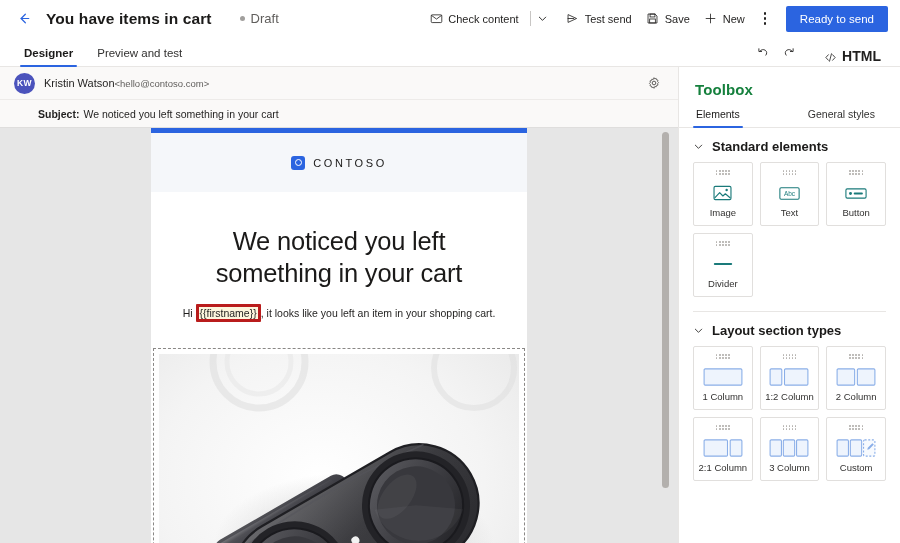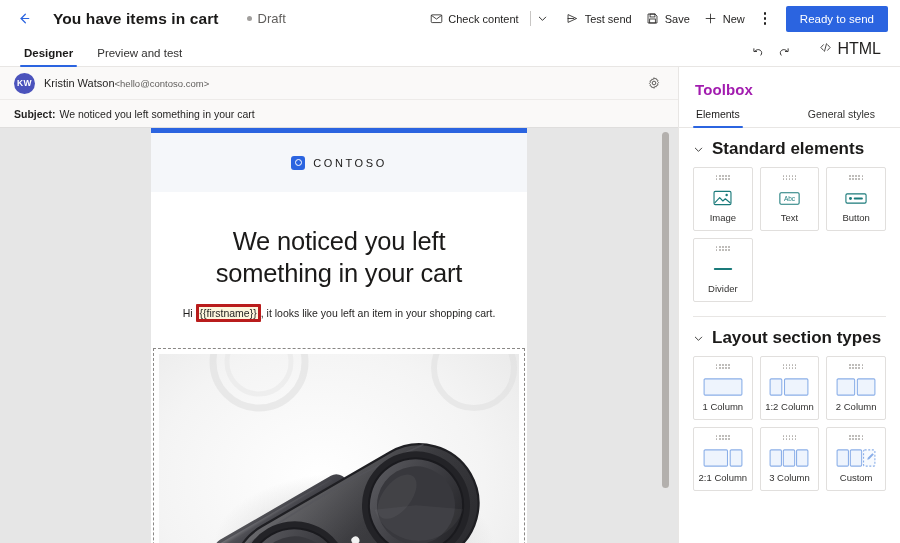--- a/index.html
+++ b/index.html
@@ -27,7 +27,7 @@
   }
   .doc-title {
     font-size: 15.5px; font-weight: 600; color: #1b1a19;
-    margin-left: 19px; letter-spacing: .1px; white-space: nowrap;
+    margin-left: 12px; letter-spacing: .1px; white-space: nowrap;
   }
   .status-chip {
     display: flex; align-items: center; gap: 6px;

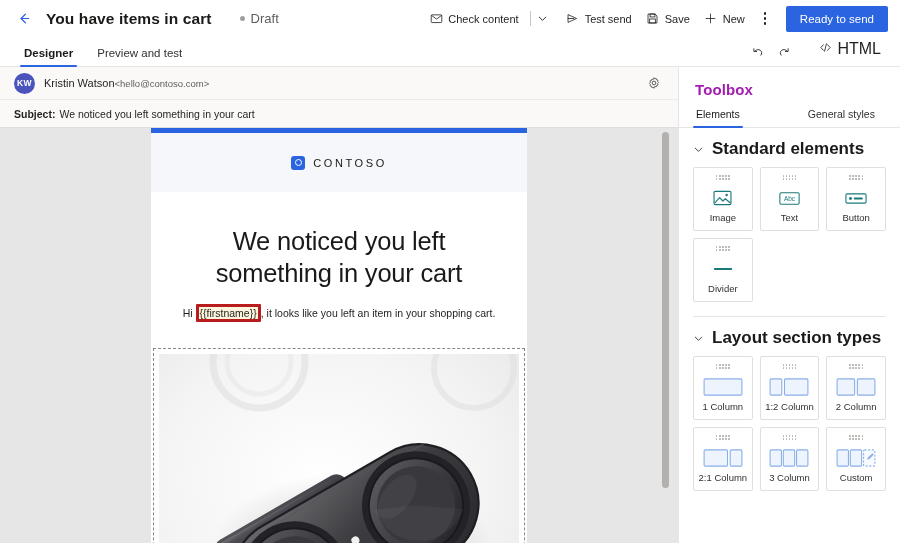--- a/index.html
+++ b/index.html
@@ -94,10 +94,10 @@
     cursor: pointer; border-radius: 2px; color: #323130;
   }
   .html-btn {
-    display: flex; align-items: flex-start; gap: 5px;
+    display: flex; align-items: flex-end; gap: 5px;
     height: 24px; margin-bottom: 2px; margin-left: 14px;
-    padding: 0 7px; font-size: 16px; color: #201f1e;
-    cursor: pointer; border-radius: 2px; white-space: nowrap;
+    padding: 0 7px; font-size: 14px; color: #201f1e;
+    cursor: pointer; border-radius: 2px; white-space: nowrap; font-weight: bold;
   }
 
   

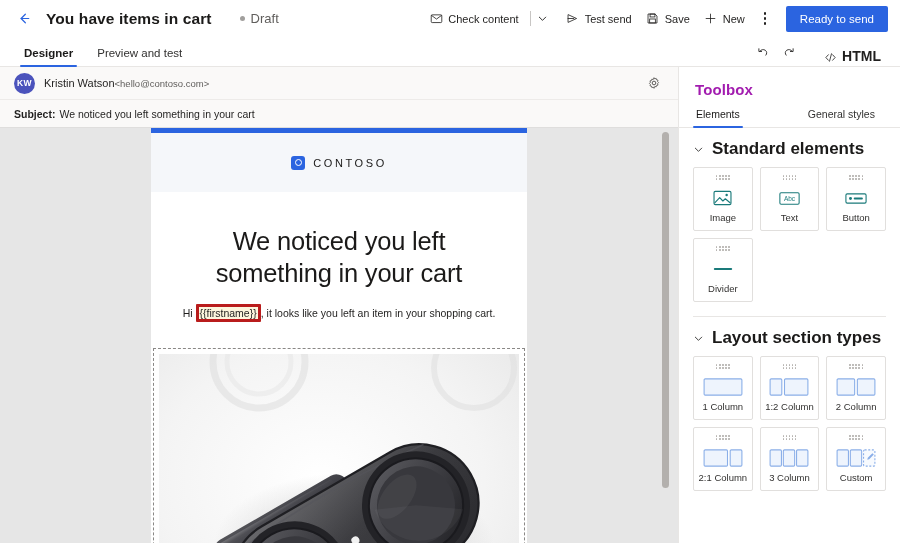--- a/index.html
+++ b/index.html
@@ -212,7 +212,7 @@
     overflow: hidden;
   }
   .tbx-title {
-    font-size: 15px; font-weight: 600; color: #a21caf;
+    font-size: 15px; font-weight: 600; color: #15803d;
     padding: 14px 16px 10px 16px; letter-spacing: .1px;
   }
   .tbx-tabs {

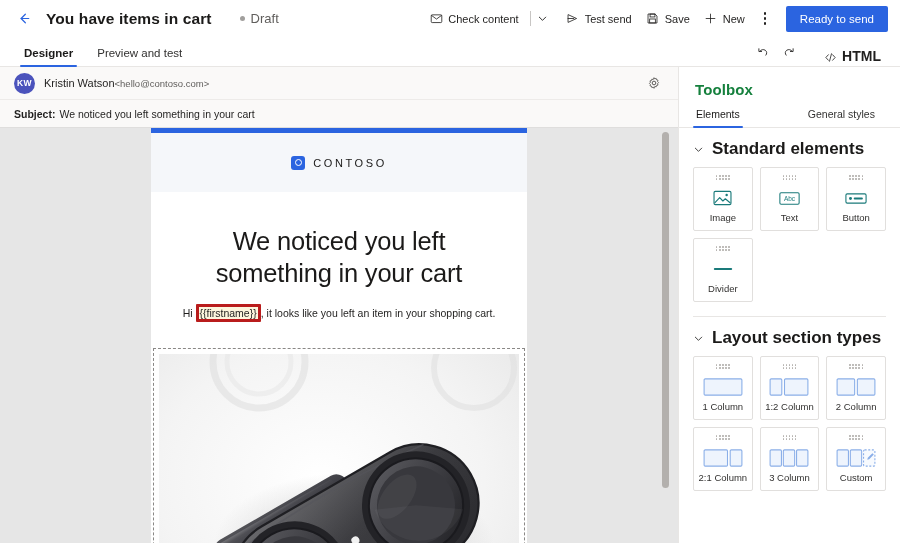--- a/index.html
+++ b/index.html
@@ -135,7 +135,7 @@
     border-top: 1px solid #edebe9;
     border-bottom: 1px solid #dfdedd;
   }
-  .subject-label { font-size: 10.5px; font-weight: 700; color: #201f1e; }
+  .subject-label { font-size: 10.5px; font-weight: 700; color: #201f1e; margin-left: 24px; }
   .subject-text { font-size: 10.5px; color: #201f1e; margin-left: 4px; }
 
   .canvas-wrap {

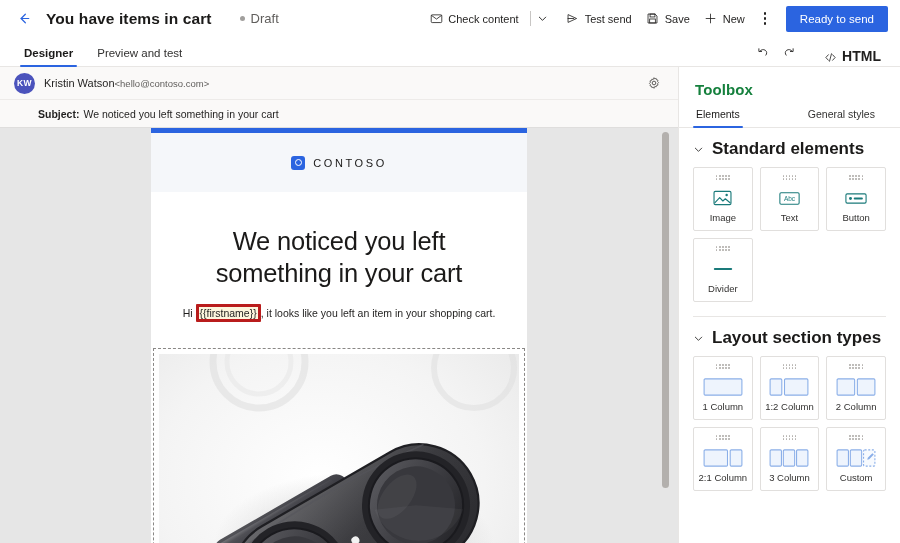--- a/index.html
+++ b/index.html
@@ -233,7 +233,7 @@
     padding: 11px 16px 8px 14px; cursor: pointer;
   }
   .chev { width: 11px; height: 11px; color: #323130; display: flex; align-items: center; justify-content: center; }
-  .section-title { font-size: 17px; font-weight: 600; color: #1b1a19; }
+  .section-title { font-size: 13px; font-weight: 600; color: #1b1a19; }
   .card-grid {
     display: grid; grid-template-columns: repeat(3, 1fr);
     gap: 7px; padding: 0 14px;

